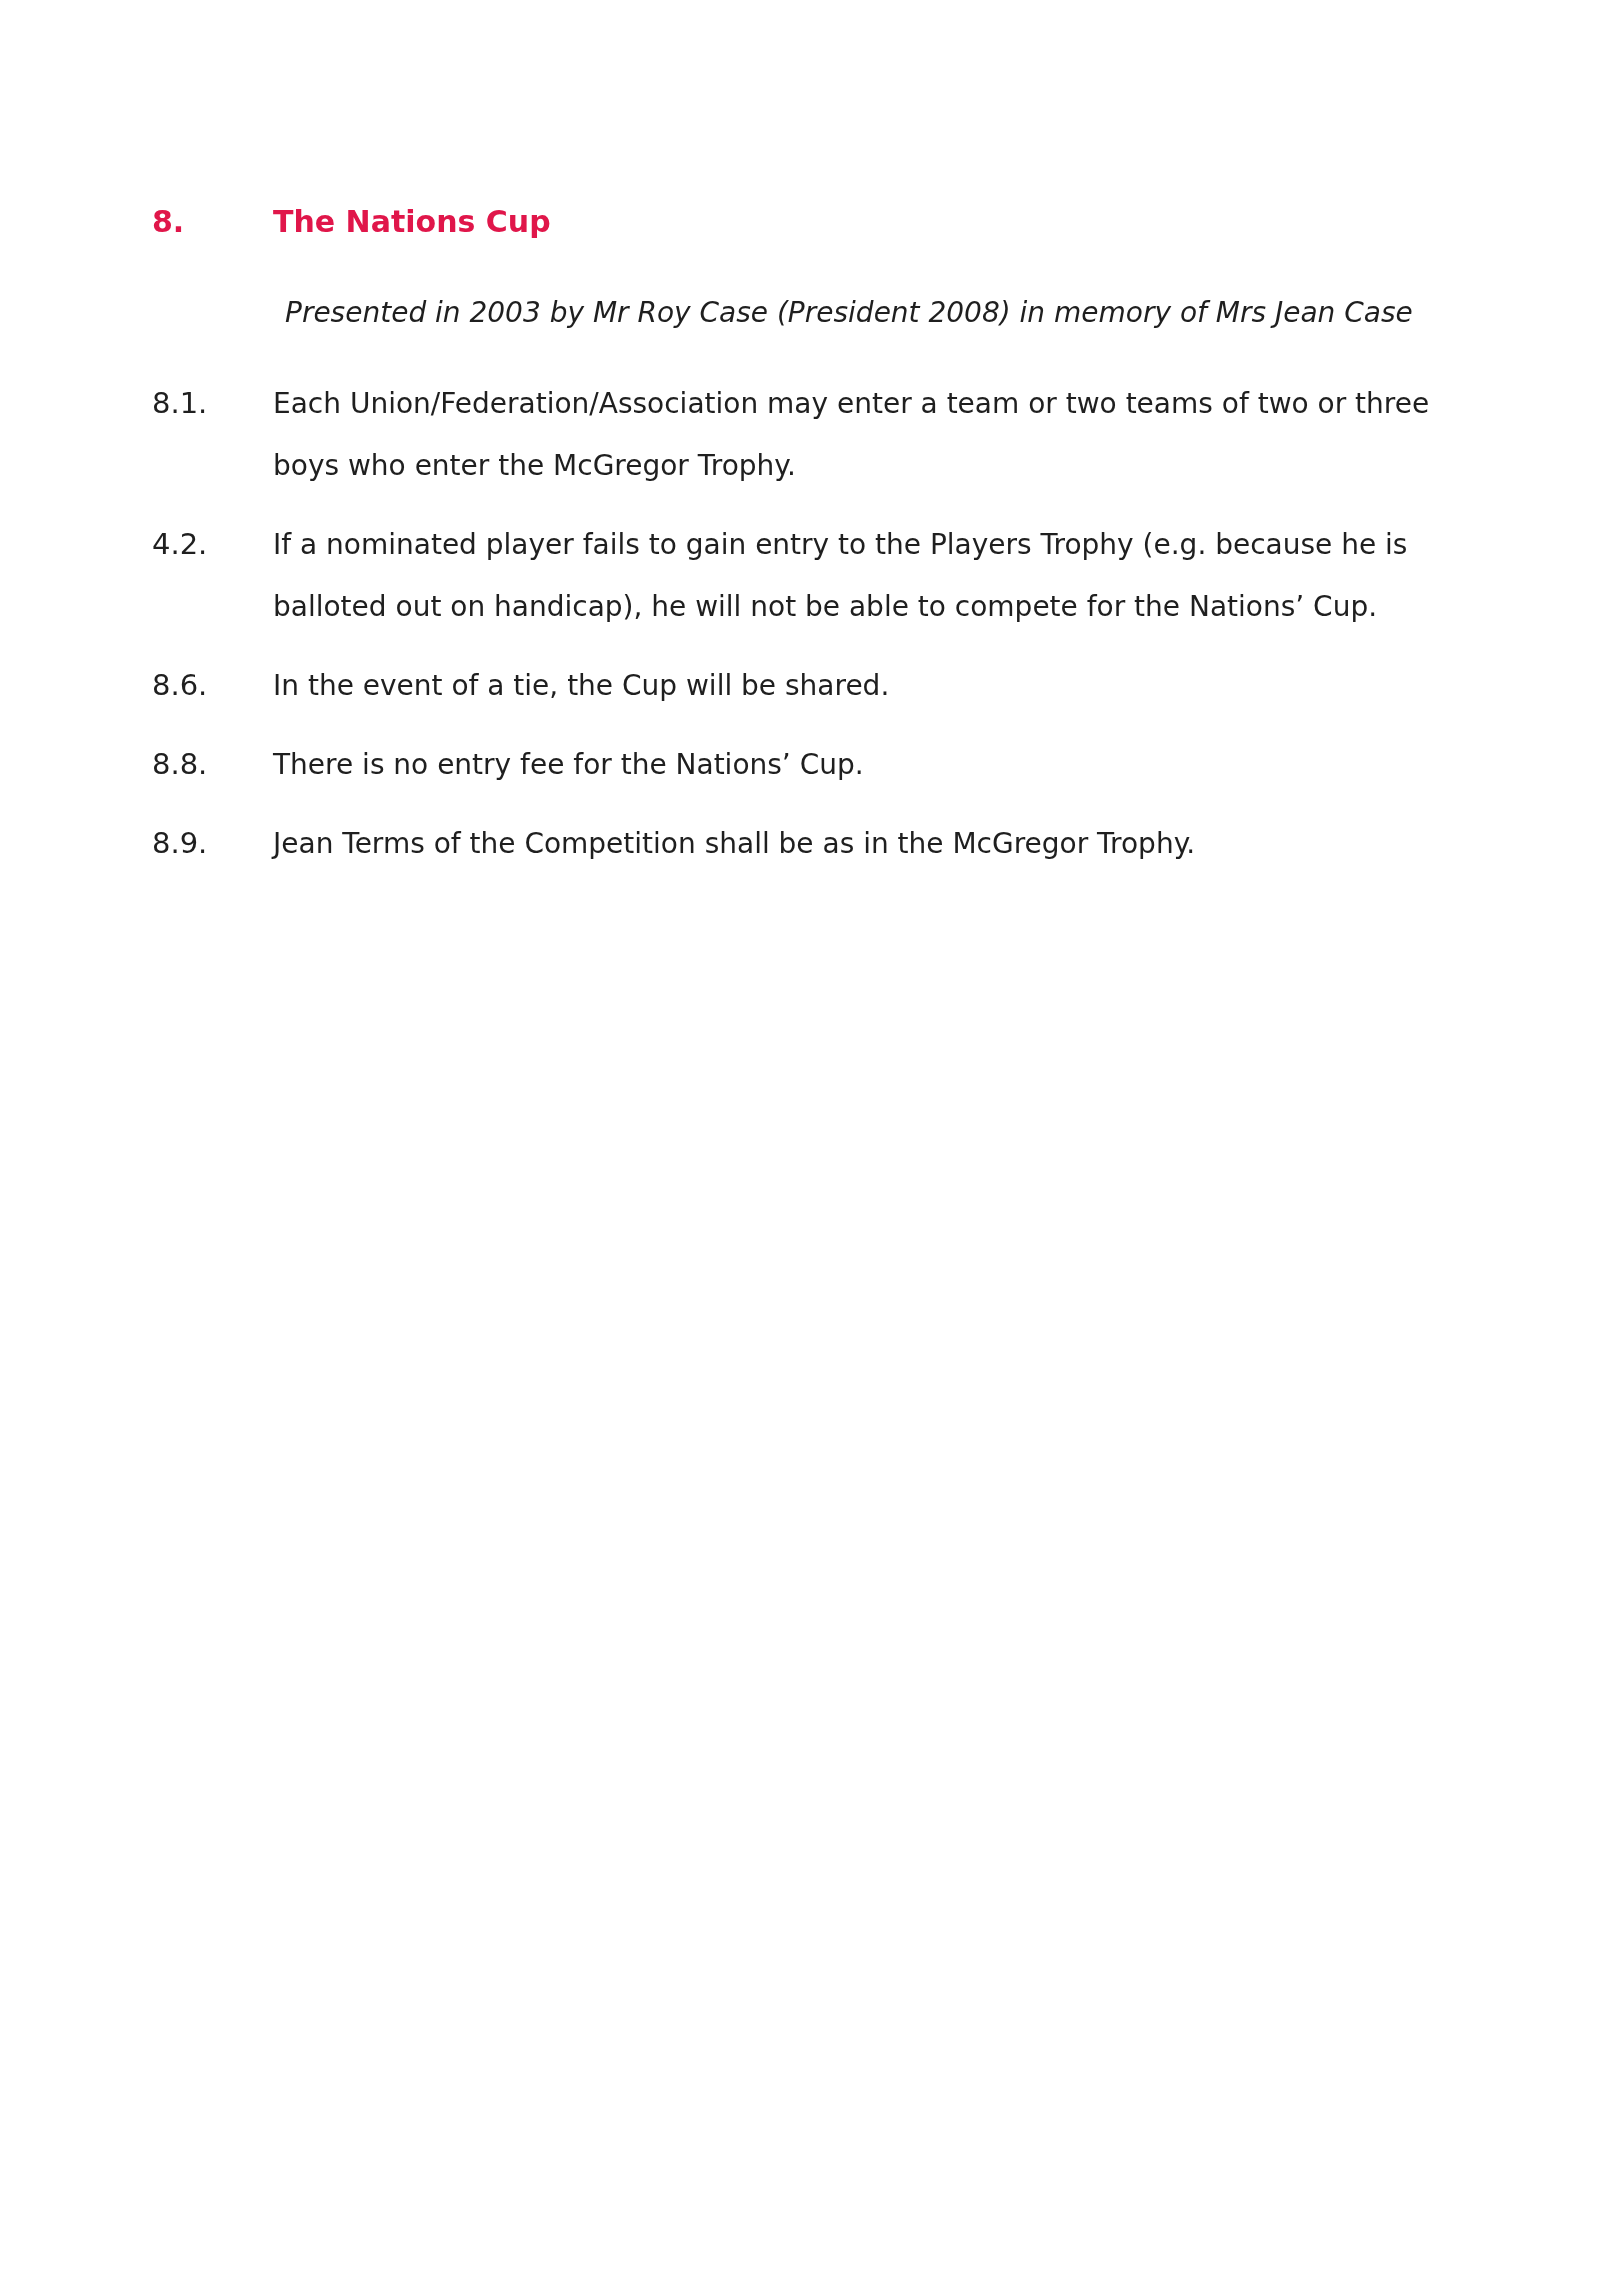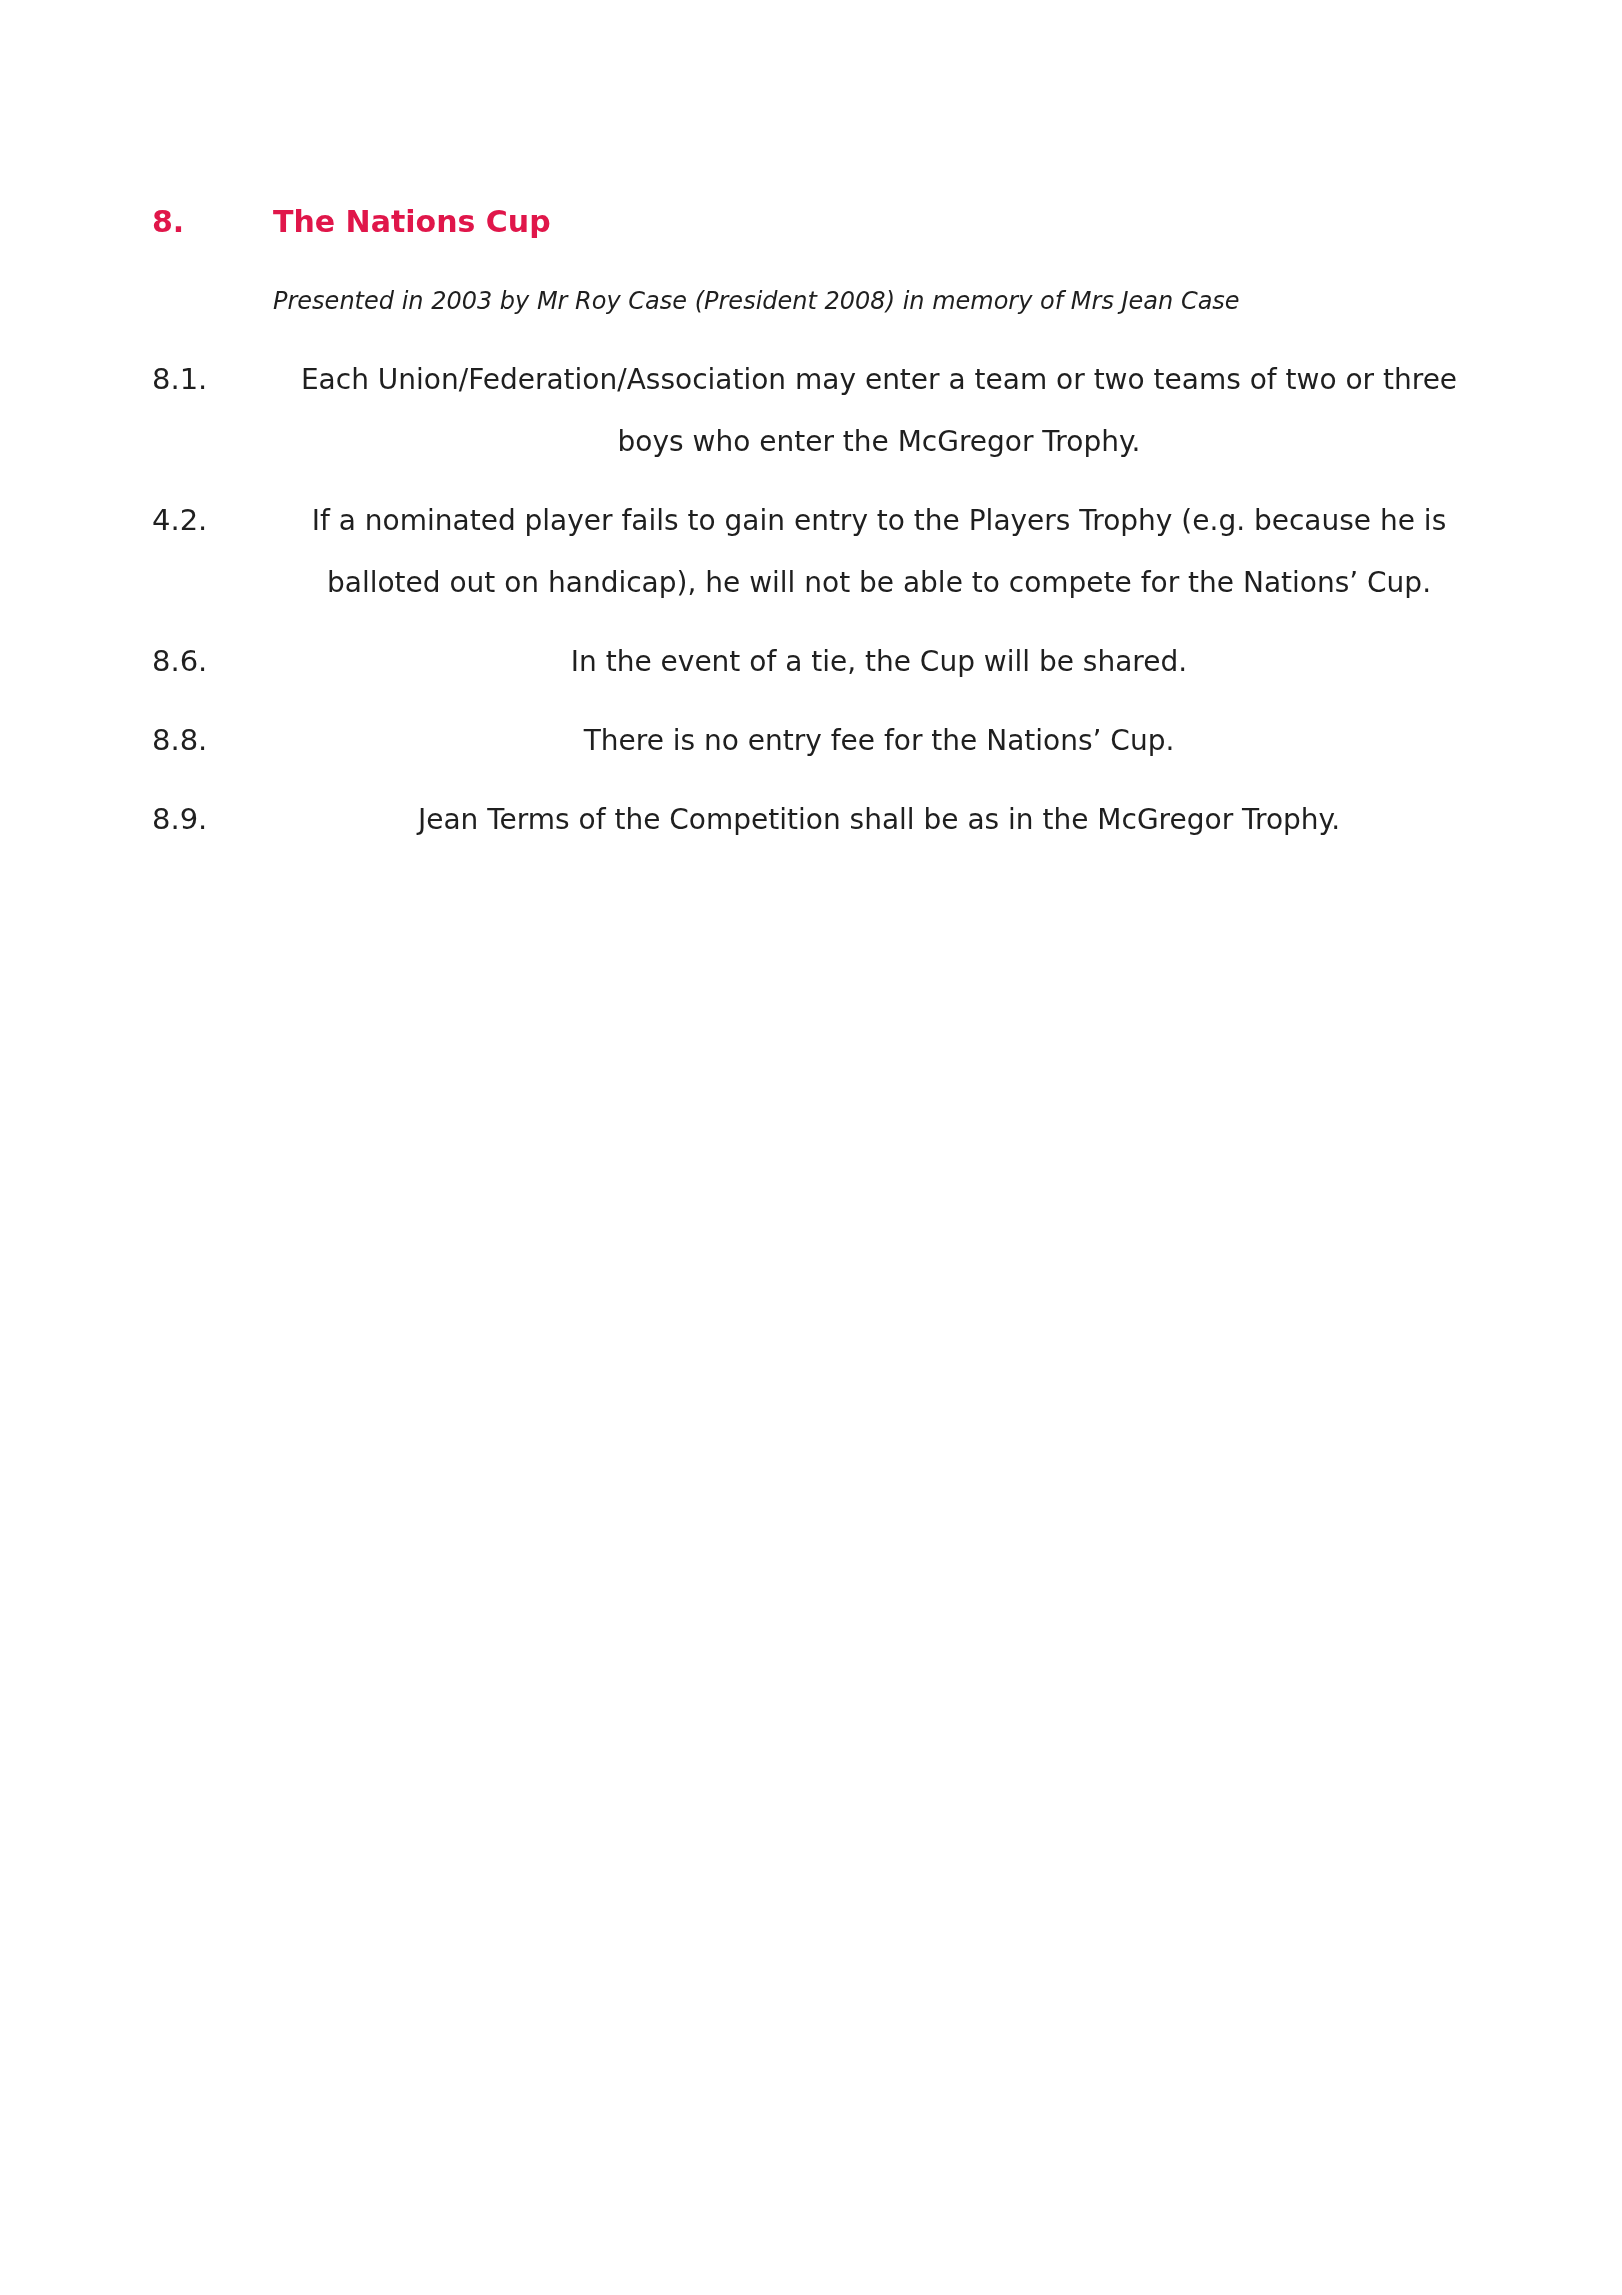--- a/index.html
+++ b/index.html
@@ -44,9 +44,9 @@
   }
   .subtitle {
     font-style: italic;
-    font-size: 24px;
+    font-size: 28px;
     line-height: 62px;
-    margin: 0;
+    margin: 12px;
     max-width: 1217px;
   }
   

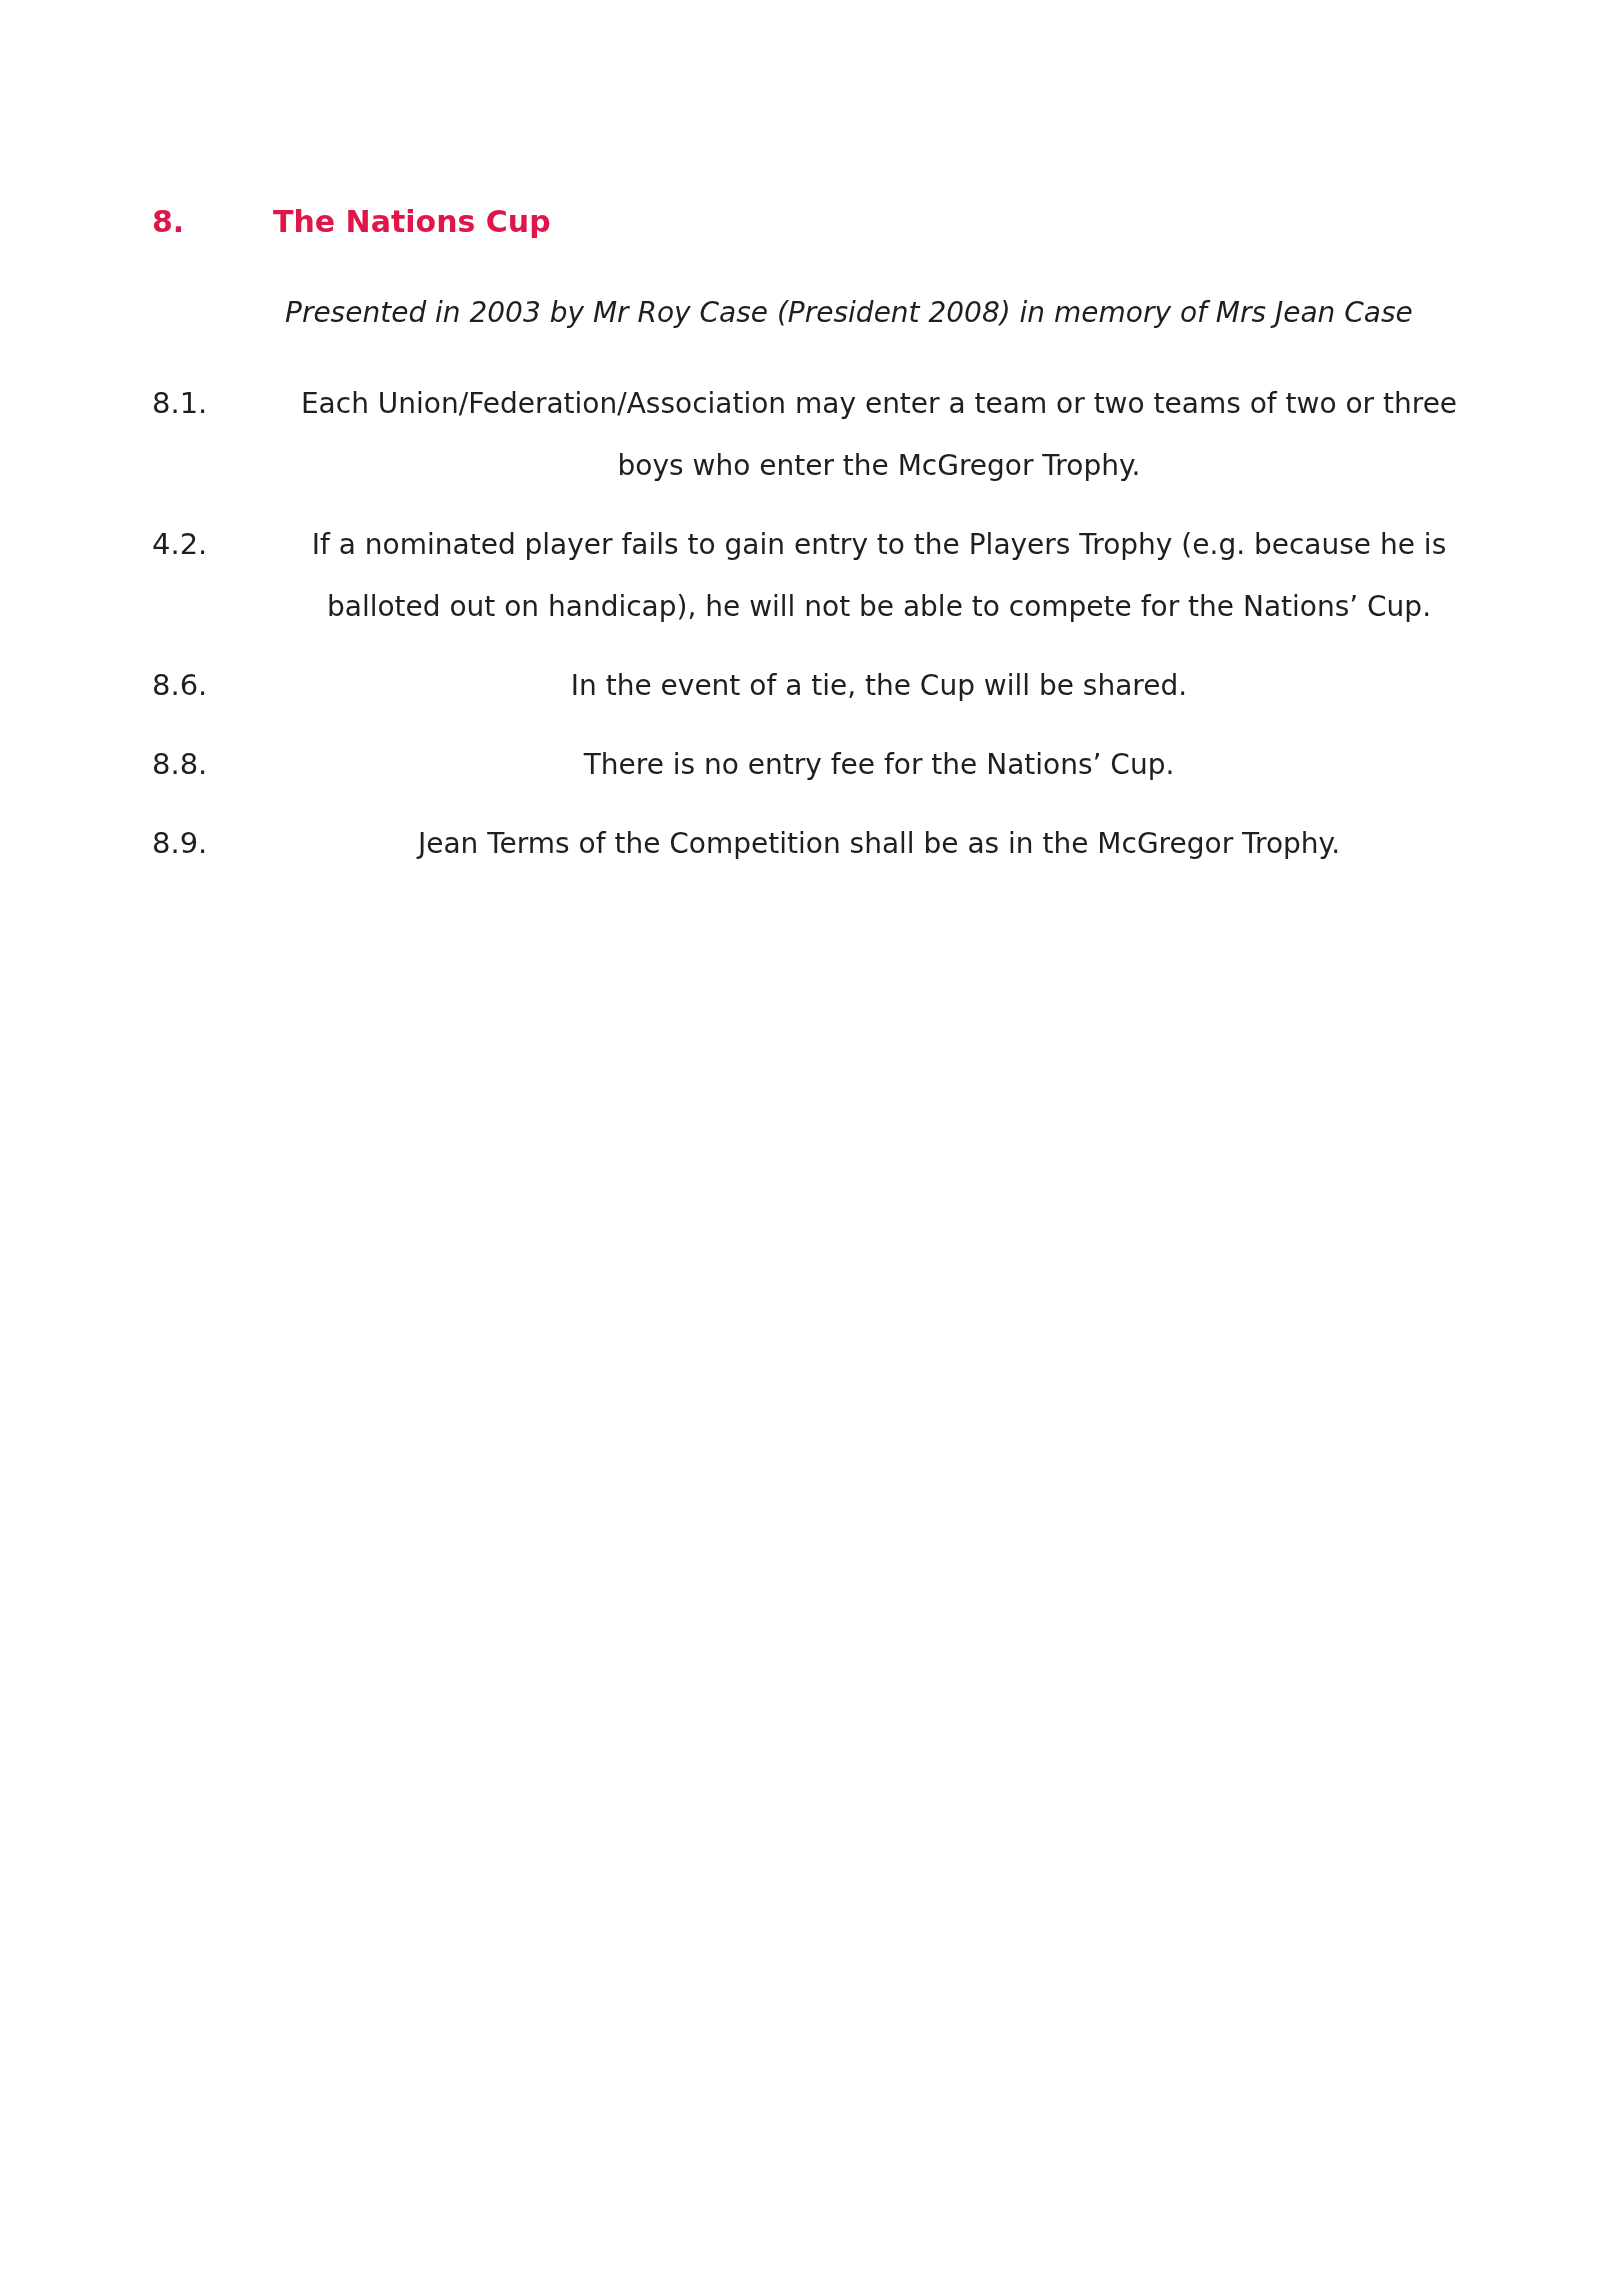--- a/index.html
+++ b/index.html
@@ -62,7 +62,6 @@
     font-size: 28px;
     line-height: 62px;
     max-width: 1217px;
-    text-align: center;
   }
 </style>
 </head>

